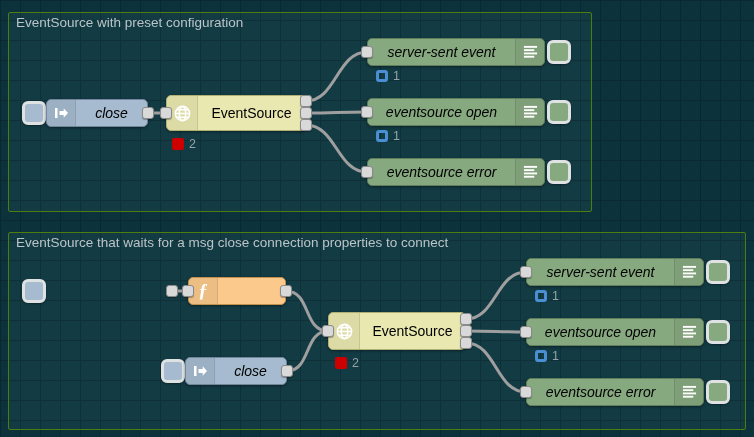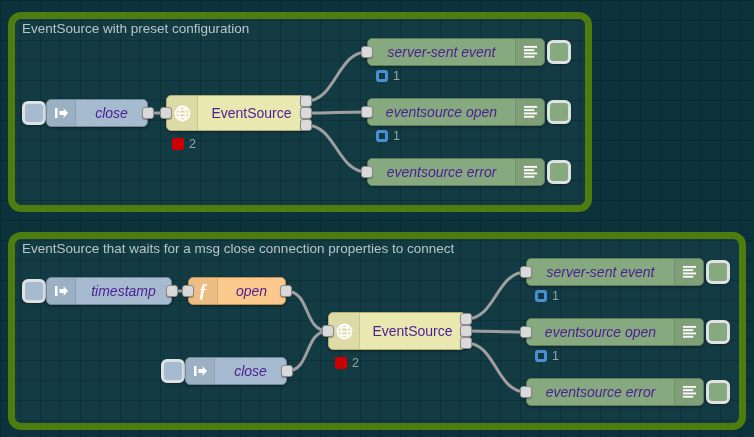--- a/index.html
+++ b/index.html
@@ -15,7 +15,7 @@
   .canvas{position:absolute;inset:0;}
   
   .group{
-    position:absolute;border:7px solid #4d7c0f;border-radius:13px;
+    position:absolute;border:1px solid #4d7c0f;border-radius:2px;
     background:rgba(150,210,230,0.05);box-sizing:border-box;
   }
   .group-title{

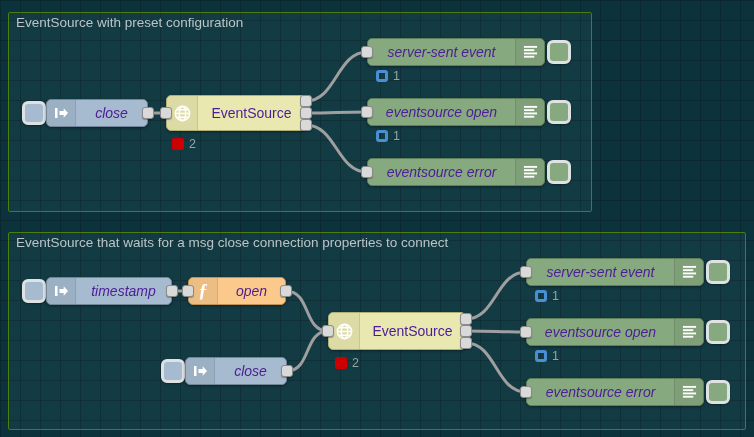--- a/index.html
+++ b/index.html
@@ -32,7 +32,7 @@
   }
   .node .label{
     flex:1;display:flex;align-items:center;justify-content:center;
-    font-size:14px;color:#4c1d95;white-space:nowrap;padding:0 6px;
+    font-size:14px;color:#000000;white-space:nowrap;padding:0 6px;
   }
   .node .label.italic{font-style:italic;}
   .icon-strip{

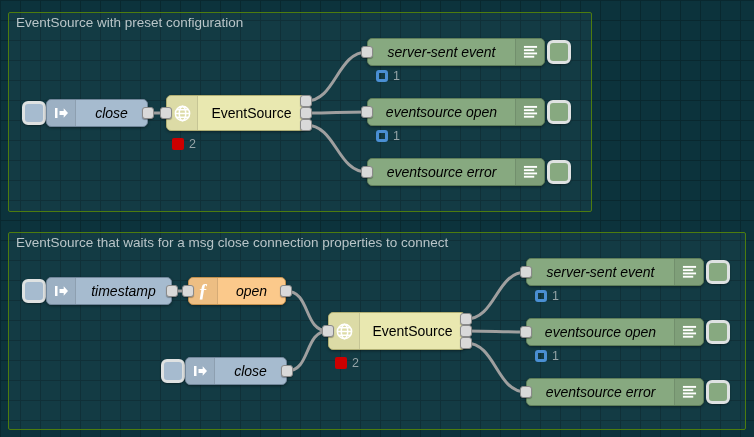--- a/index.html
+++ b/index.html
@@ -177,14 +177,6 @@
   <div class="side-button debug-btn" style="left:547px;top:160px;"></div>
 
   <div class="side-button inject-btn" style="left:22px;top:279px;"></div>
-  <div class="node inject" style="left:46px;top:277px;width:126px;">
-    <div class="icon-strip left">
-      <svg width="16" height="16" viewBox="0 0 16 16">
-          <path fill="#fff" d="M2 3h2.5v10H2zM6.5 6h4.2V3.2L15 8l-4.3 4.8V10H6.5z"></path>
-        </svg>
-    </div>
-    <div class="label italic">timestamp</div>
-  </div>
   <div class="port" style="left:166px;top:285px;"></div>
 
   <div class="node function" style="left:188px;top:277px;width:98px;">

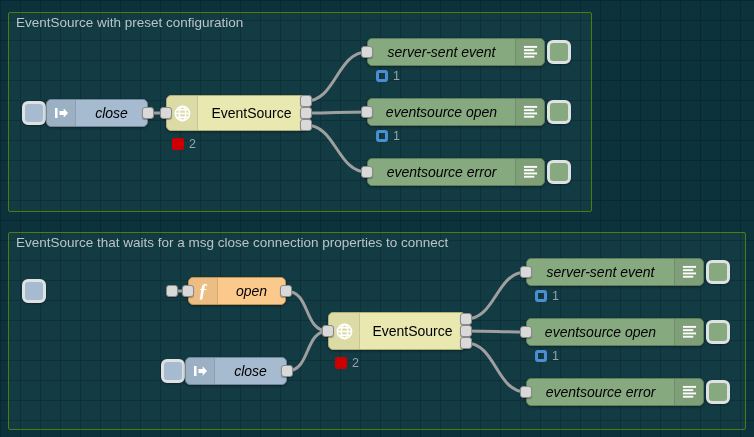--- a/index.html
+++ b/index.html
@@ -183,7 +183,6 @@
     <div class="icon-strip left">
       <span class="fn-glyph">ƒ</span>
     </div>
-    <div class="label italic">open</div>
   </div>
   <div class="port" style="left:182px;top:285px;"></div>
   <div class="port" style="left:280px;top:285px;"></div>

